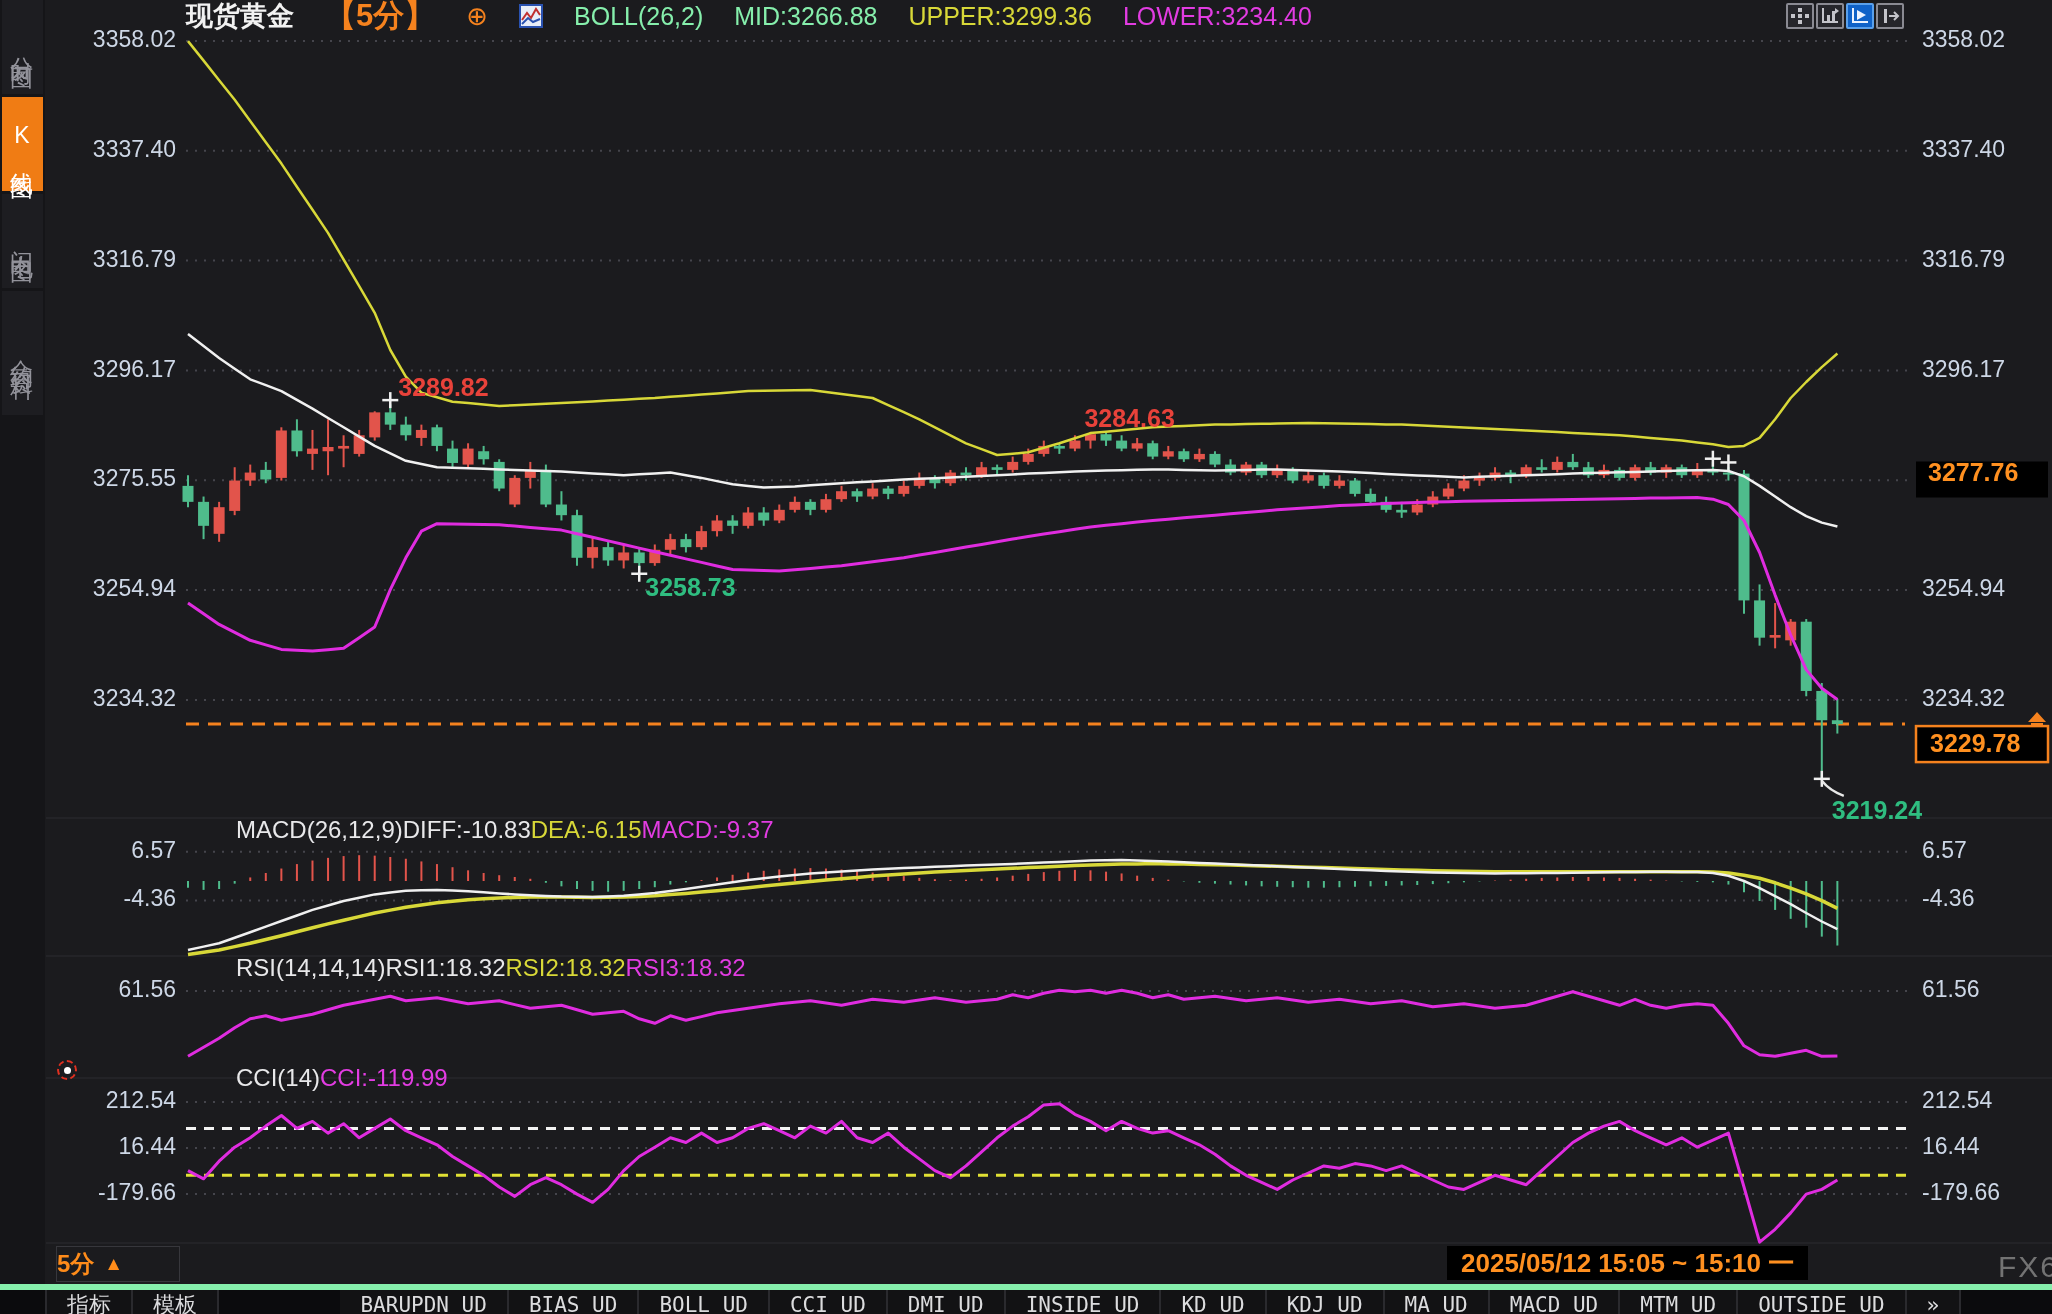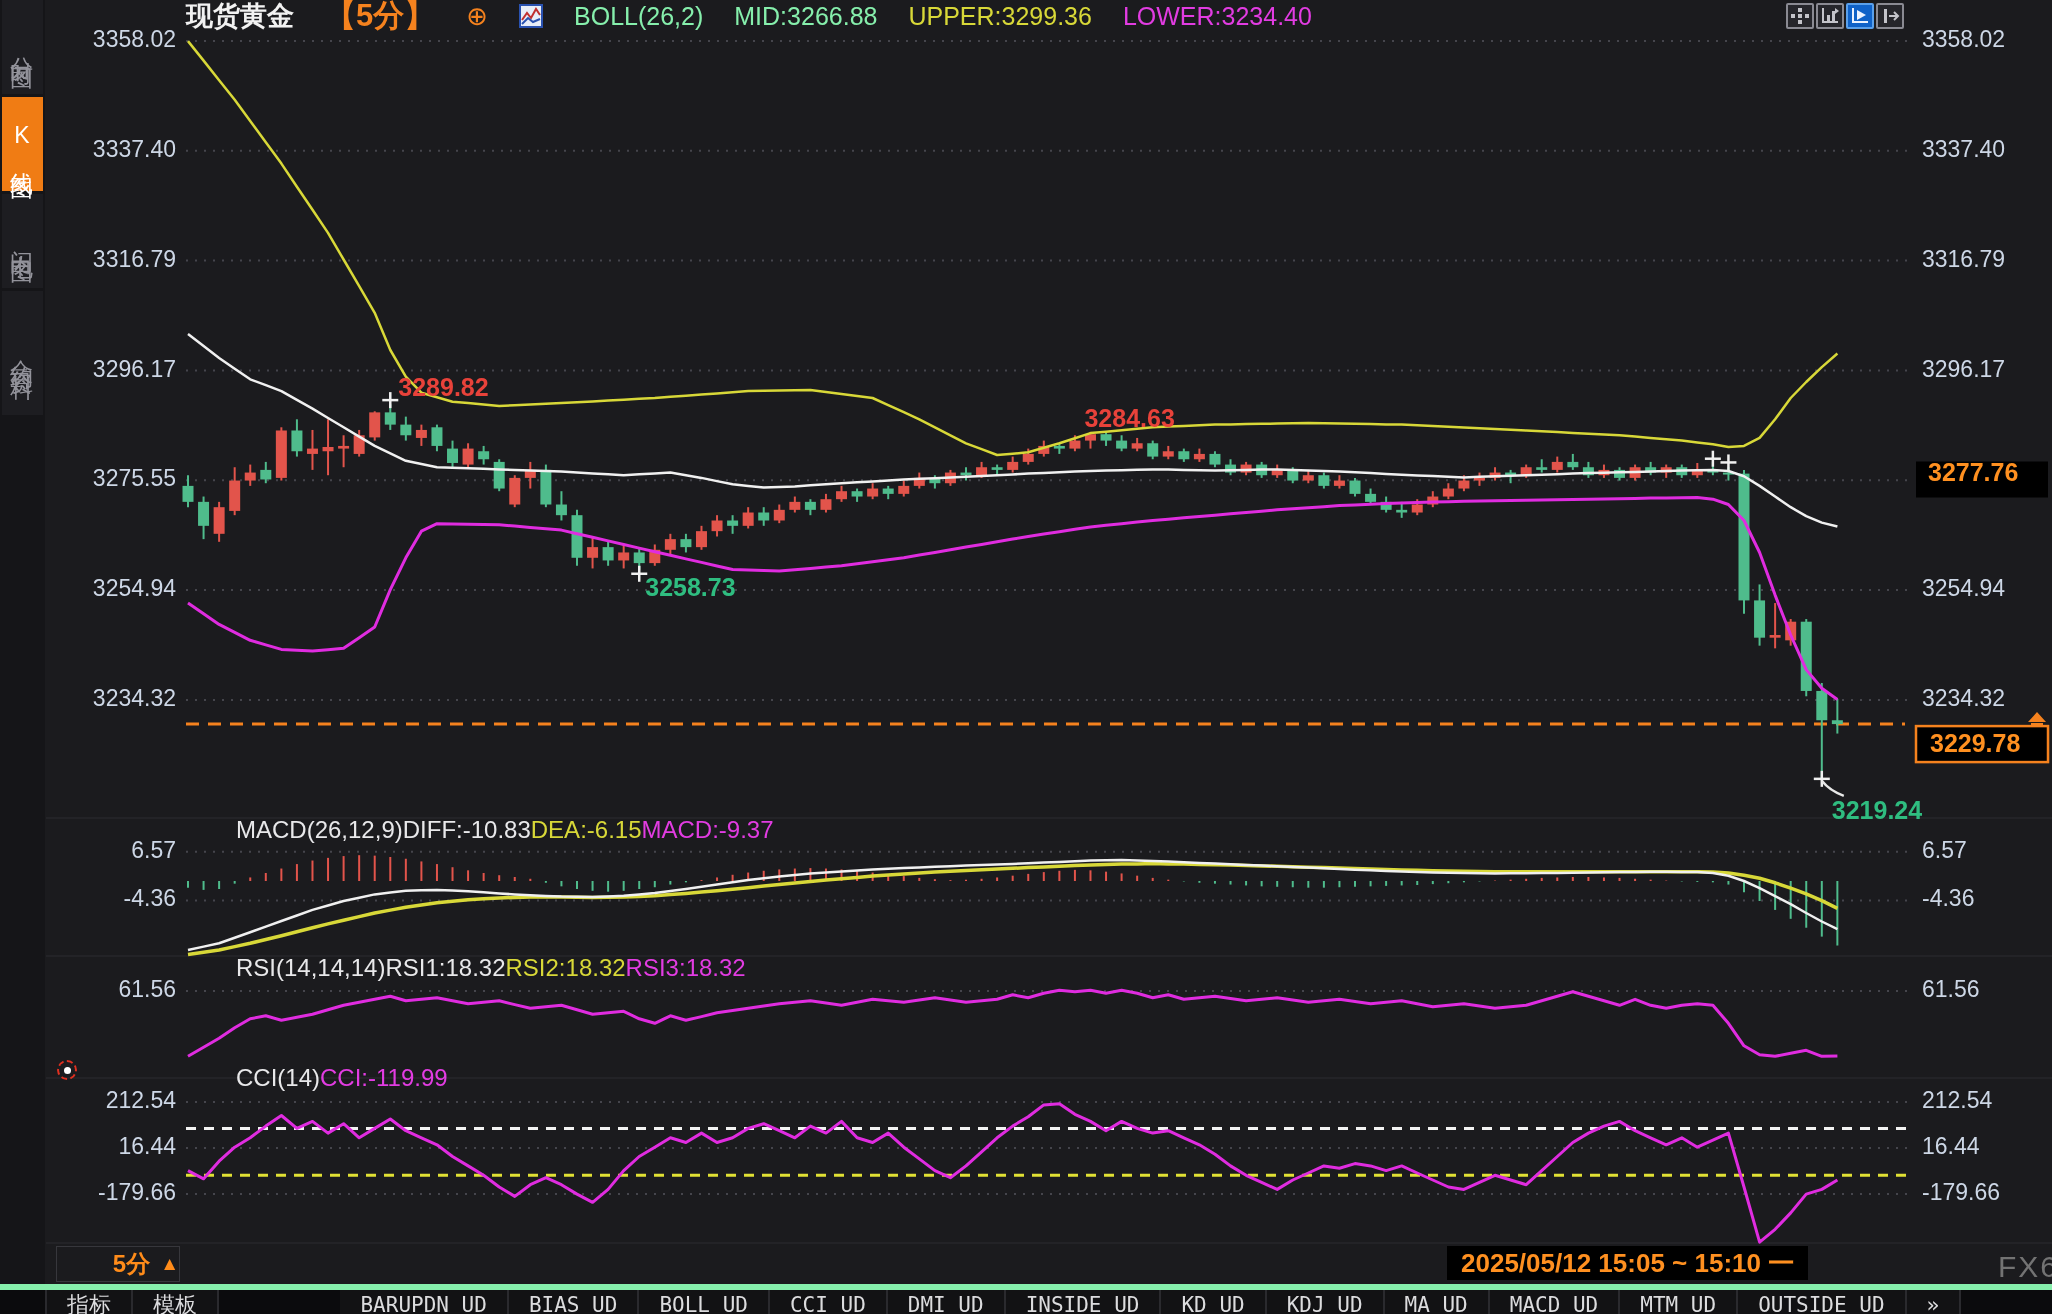--- a/index.html
+++ b/index.html
@@ -31,7 +31,7 @@
   .ind-row .w{color:#e8e8ea;} .ind-row .y{color:#d8d838;} .ind-row .m{color:#e23ce2;}
   
   .interval-box{position:absolute;left:56px;top:1246px;width:122px;height:34px;border:1px solid #37373c;
-      display:flex;align-items:center;justify-content:flex-end;gap:10px;z-index:3;cursor:pointer;}
+      display:flex;align-items:center;justify-content:flex-start;gap:10px;z-index:3;cursor:pointer;}
   .interval-box .t{color:#ff8c1a;font-size:24px;font-weight:bold;}
   .interval-box .a{color:#ff8c1a;font-size:19px;}
   .date-chip{position:absolute;left:1447px;top:1246px;height:34px;background:#000;color:#ff9020;

